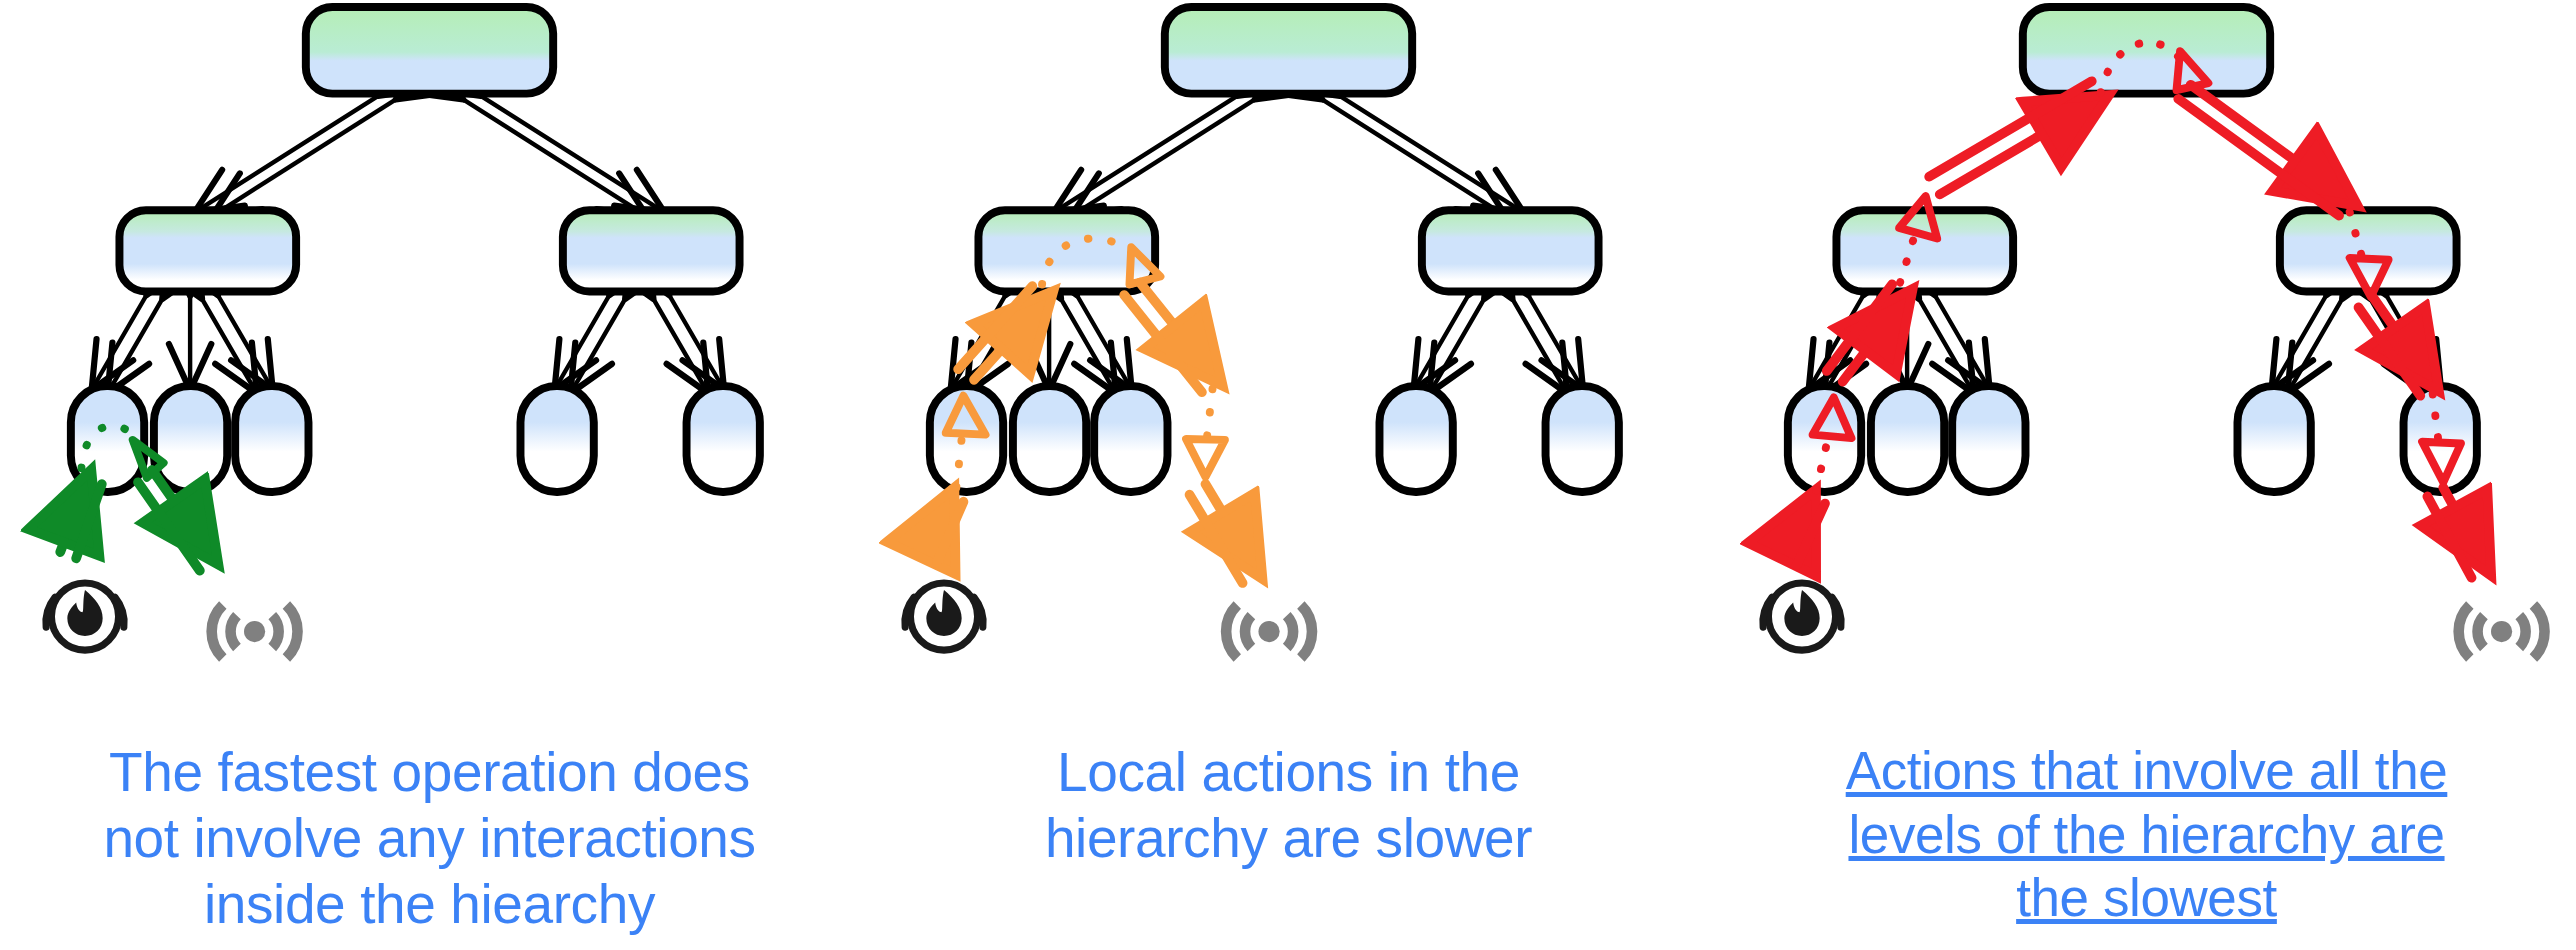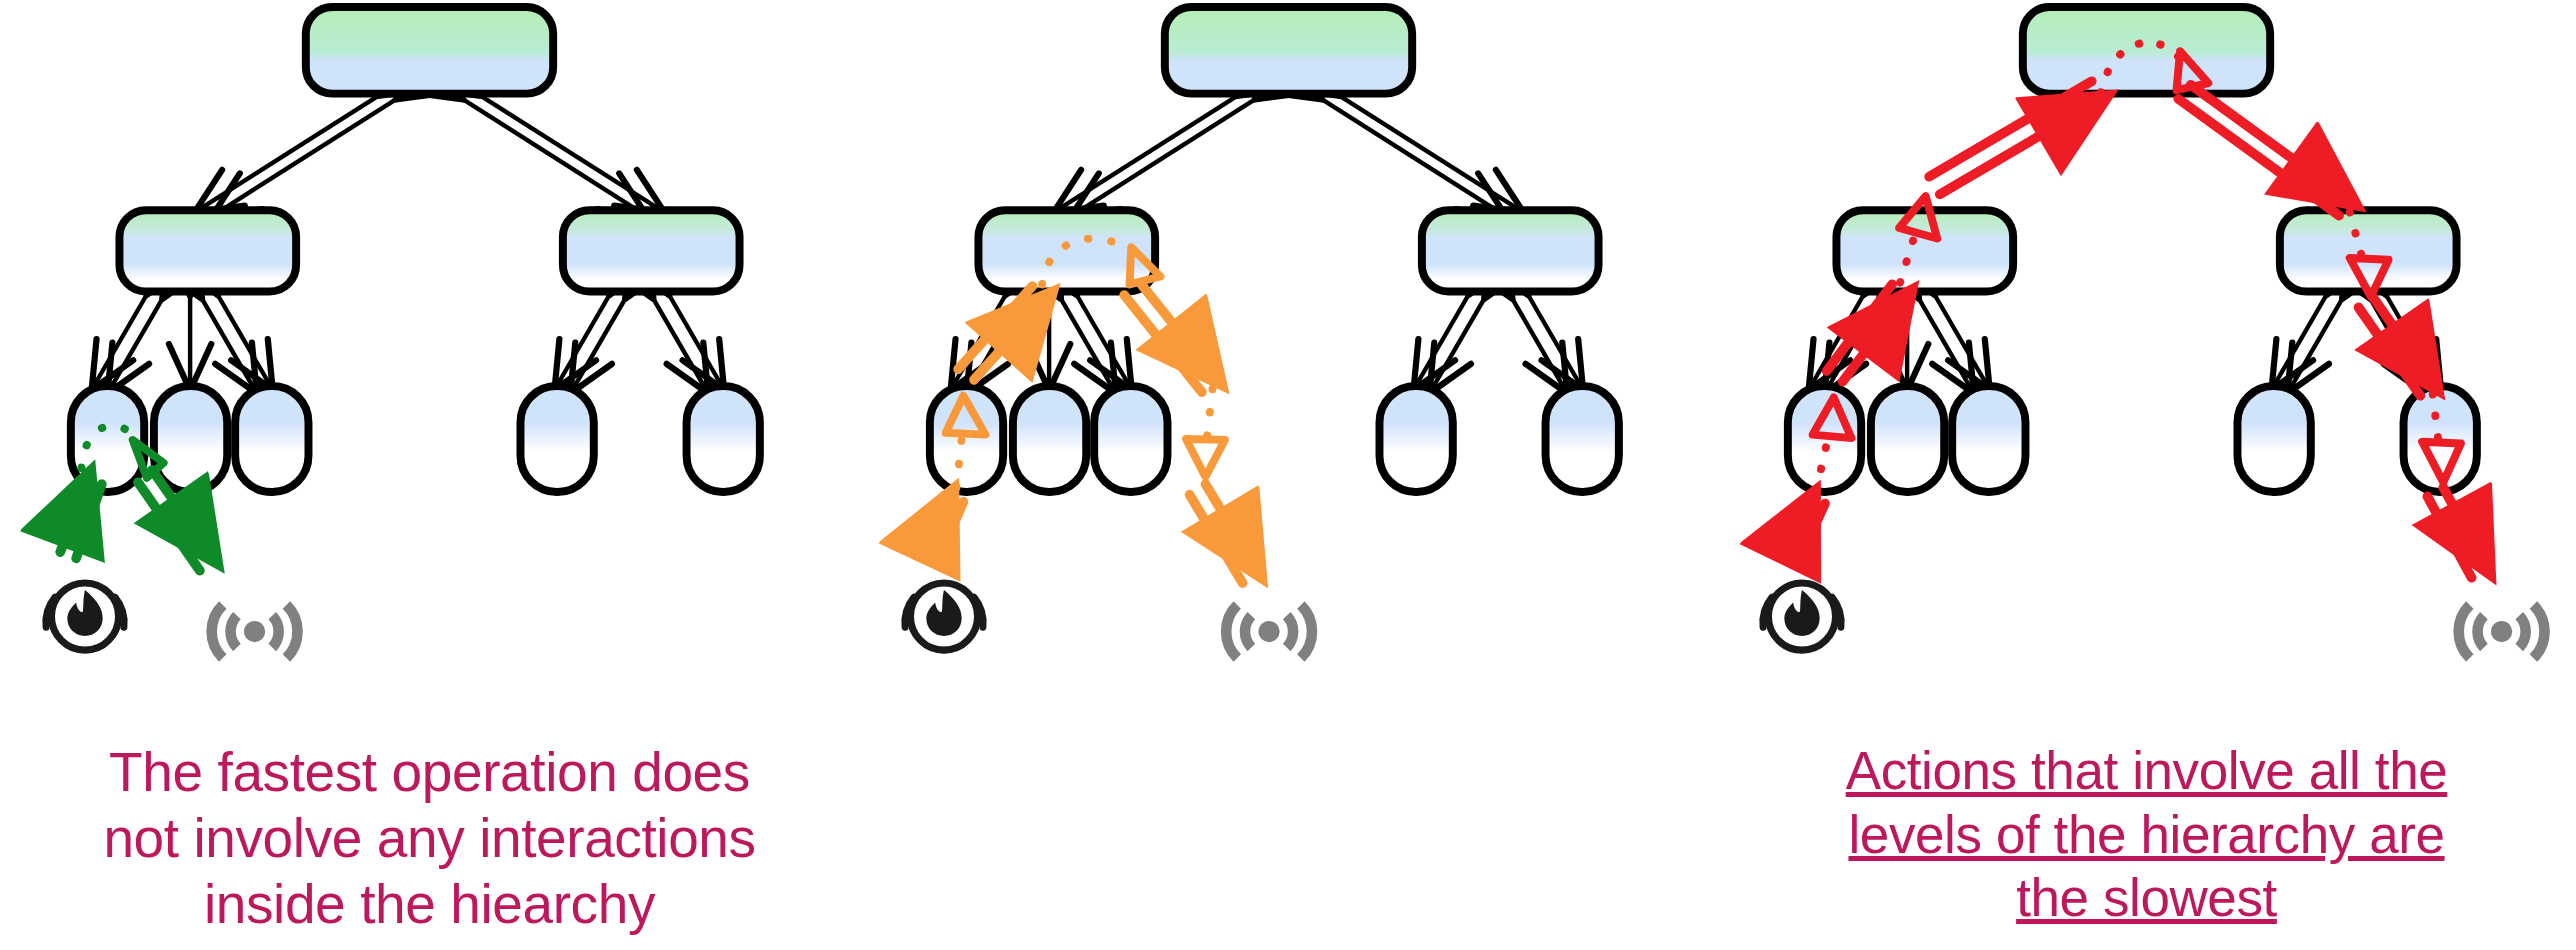--- a/index.html
+++ b/index.html
@@ -12,7 +12,7 @@
   .panel svg{display:block;width:859px;height:742px;}
   .caption{
     position:absolute;left:0;right:0;top:739px;
-    text-align:center;color:#be185d;
+    text-align:center;color:#3b82f6;
     font-family:"Liberation Sans",sans-serif;
     font-size:55px;line-height:1.20;font-weight:400;
     letter-spacing:-0.4px;white-space:pre-line;

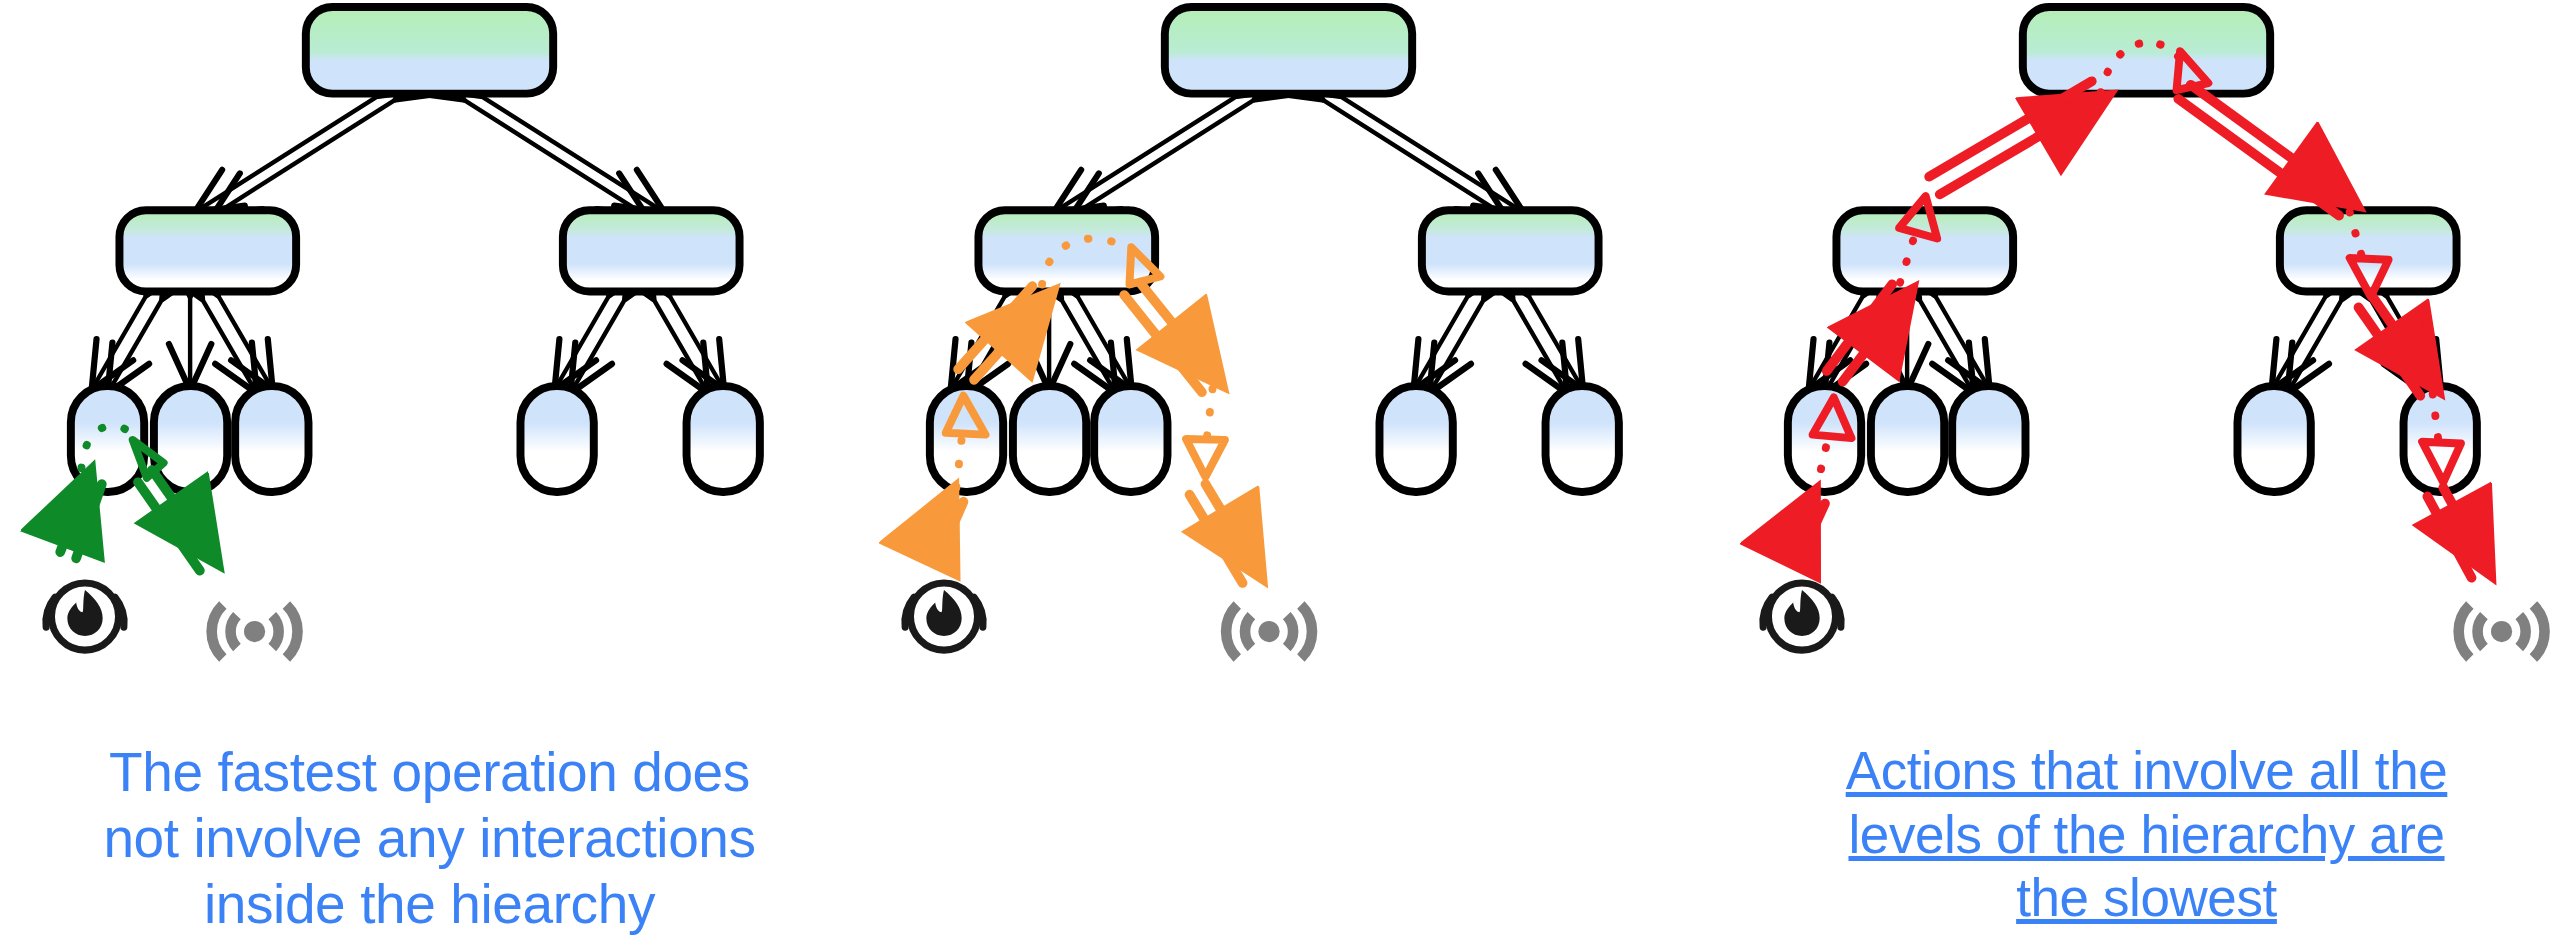--- a/index.html
+++ b/index.html
@@ -213,6 +213,8 @@
         <path d="M86,20 A42,42 0 0,1 86,80" fill="none" stroke="#808080" stroke-width="12"></path>
       </g>
     </svg>
+    <div class="caption" id="caption-2">Local actions in the
+hierarchy are slower</div>
   </div>
 
   <div class="panel" id="panel-3">

